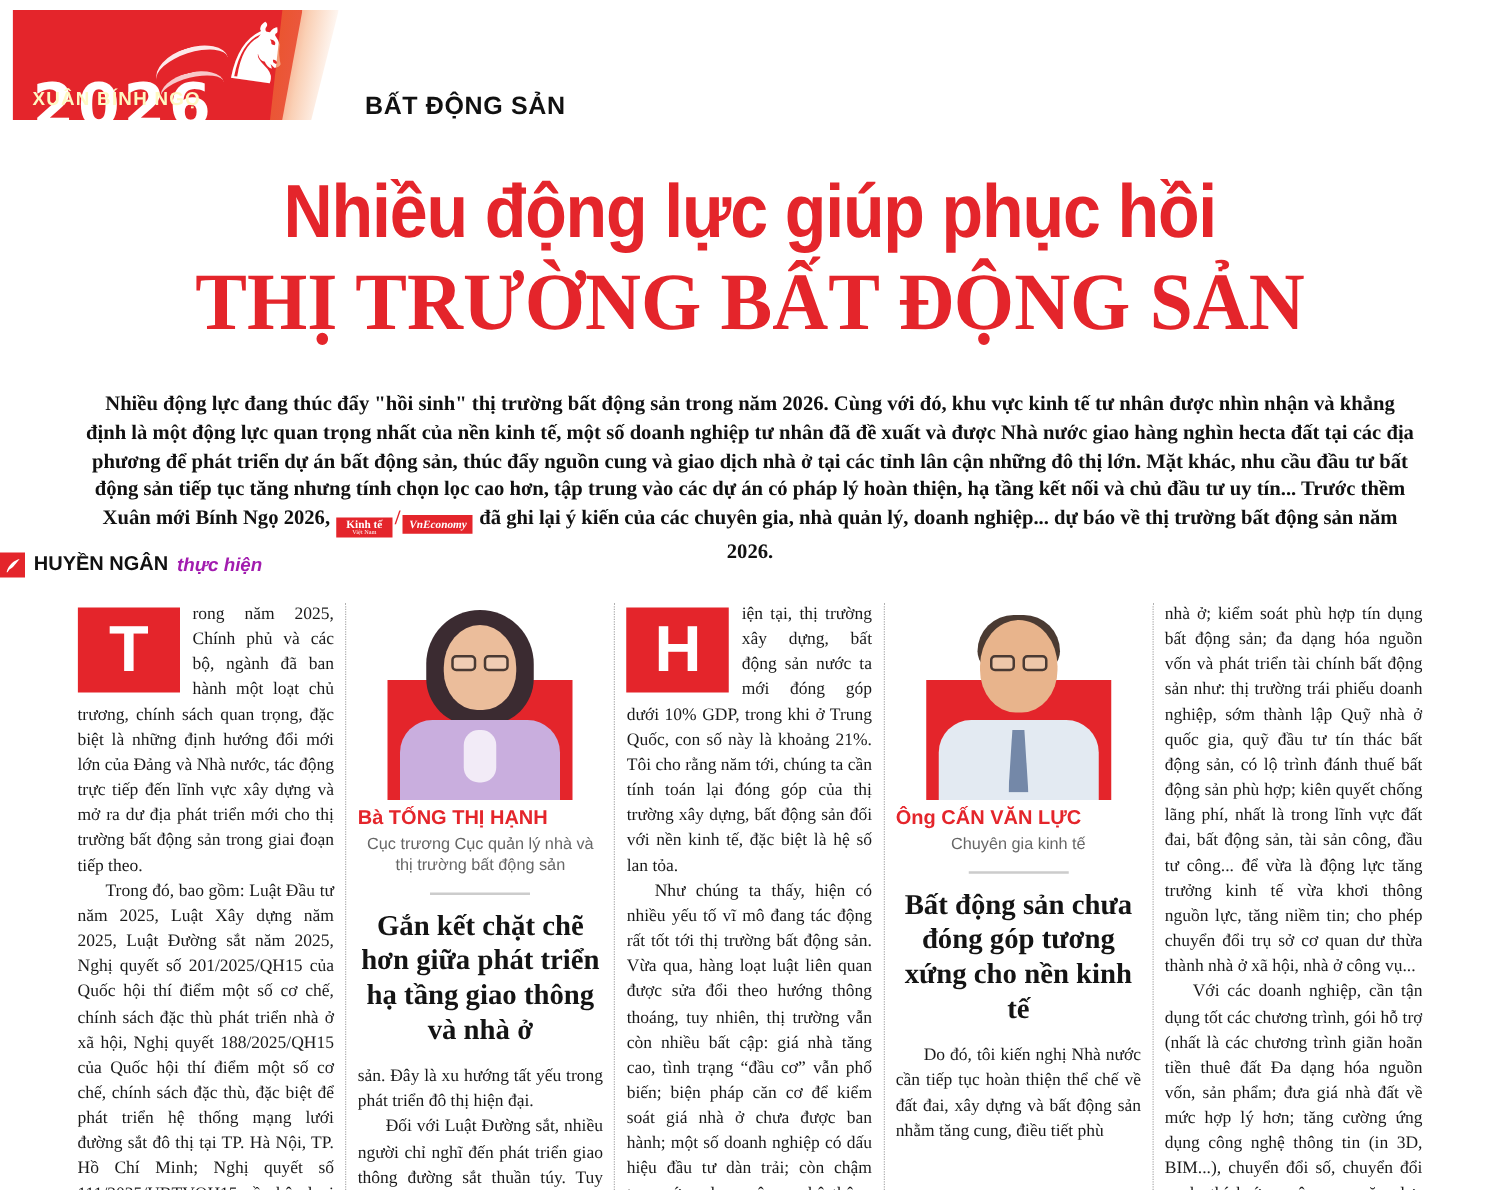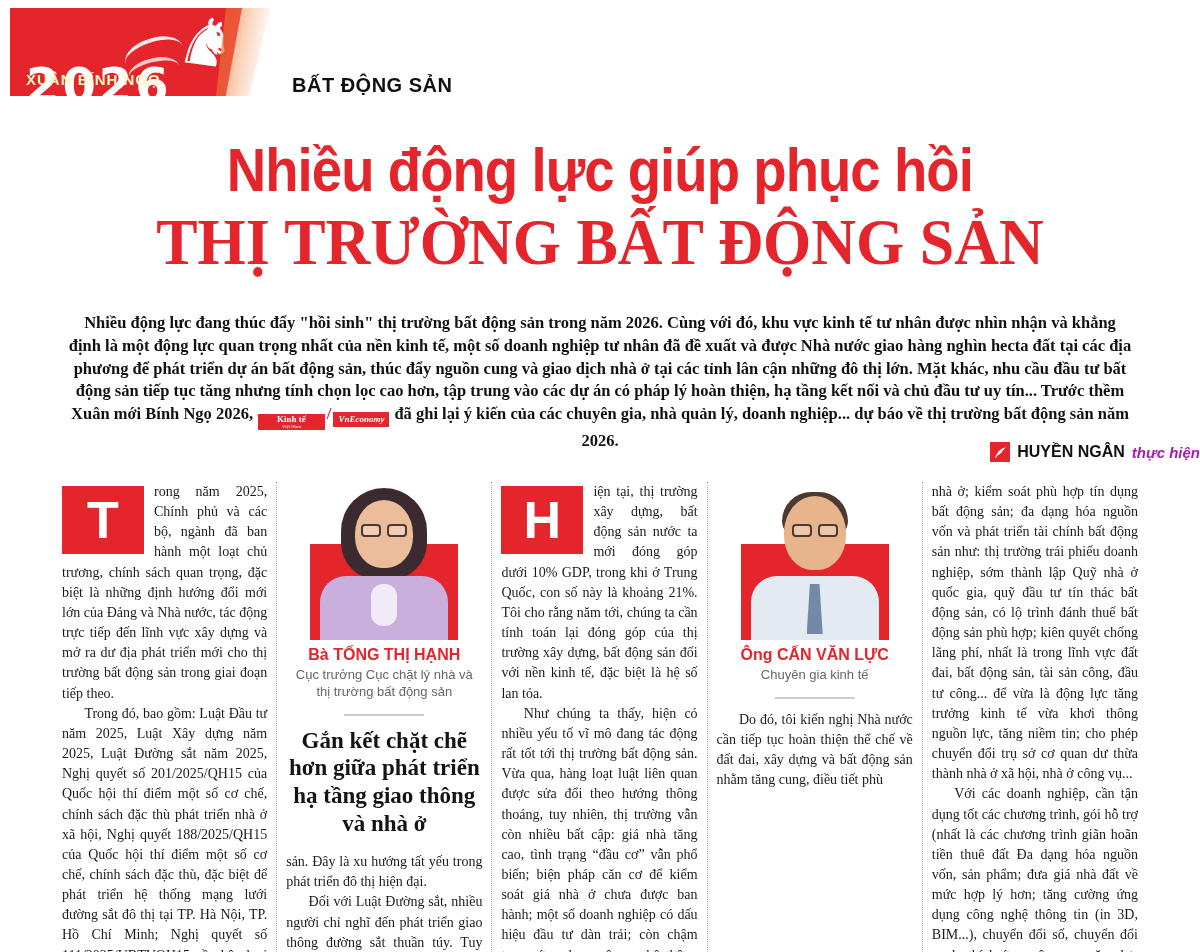--- a/index.html
+++ b/index.html
@@ -40,7 +40,7 @@
   .lead{position:absolute;top:312px;left:68px;right:68px;text-align:center;
     font-size:16.5px;font-weight:bold;line-height:1.38;color:#111;font-family:Liberation Serif, serif;}
   .badge{display:inline-flex;flex-direction:column;background:var(--red);color:#fff;
-    padding:1px 19px;margin:0 2px 0 5px;vertical-align:-3px;line-height:1;}
+    padding:1px 8px;margin:0 2px 0 5px;vertical-align:-3px;line-height:1;}
   .b1t{font-size:9px;font-weight:bold;}
   .b1b{font-size:5px;font-weight:normal;}
   .bsep{color:var(--red);font-weight:bold;}

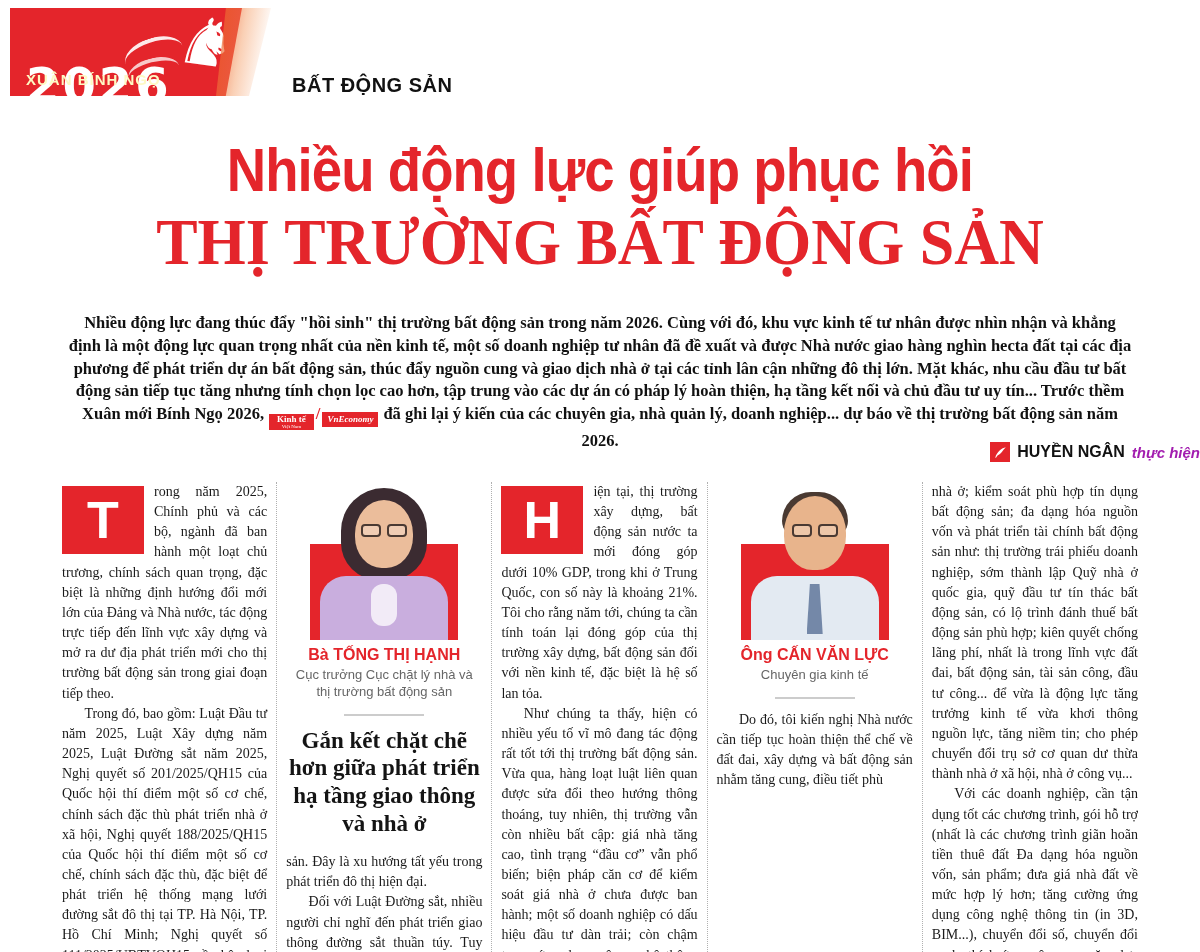--- a/index.html
+++ b/index.html
@@ -47,7 +47,7 @@
   .badge.b2{display:inline-block;font-size:9px;font-style:italic;padding:3px 5px;margin:0 5px 0 2px;}
   
   .byline{position:absolute;top:442px;left:0;width:100%;display:flex;gap:7px;
-    align-items:center;justify-content:flex-end;}
+    align-items:center;justify-content:flex-start;}
   .quill{width:20px;height:20px;background:var(--red);display:flex;align-items:center;justify-content:center;}
   .quill svg{width:15px;height:15px;}
   .author{font-weight:bold;font-size:16px;color:#111;}

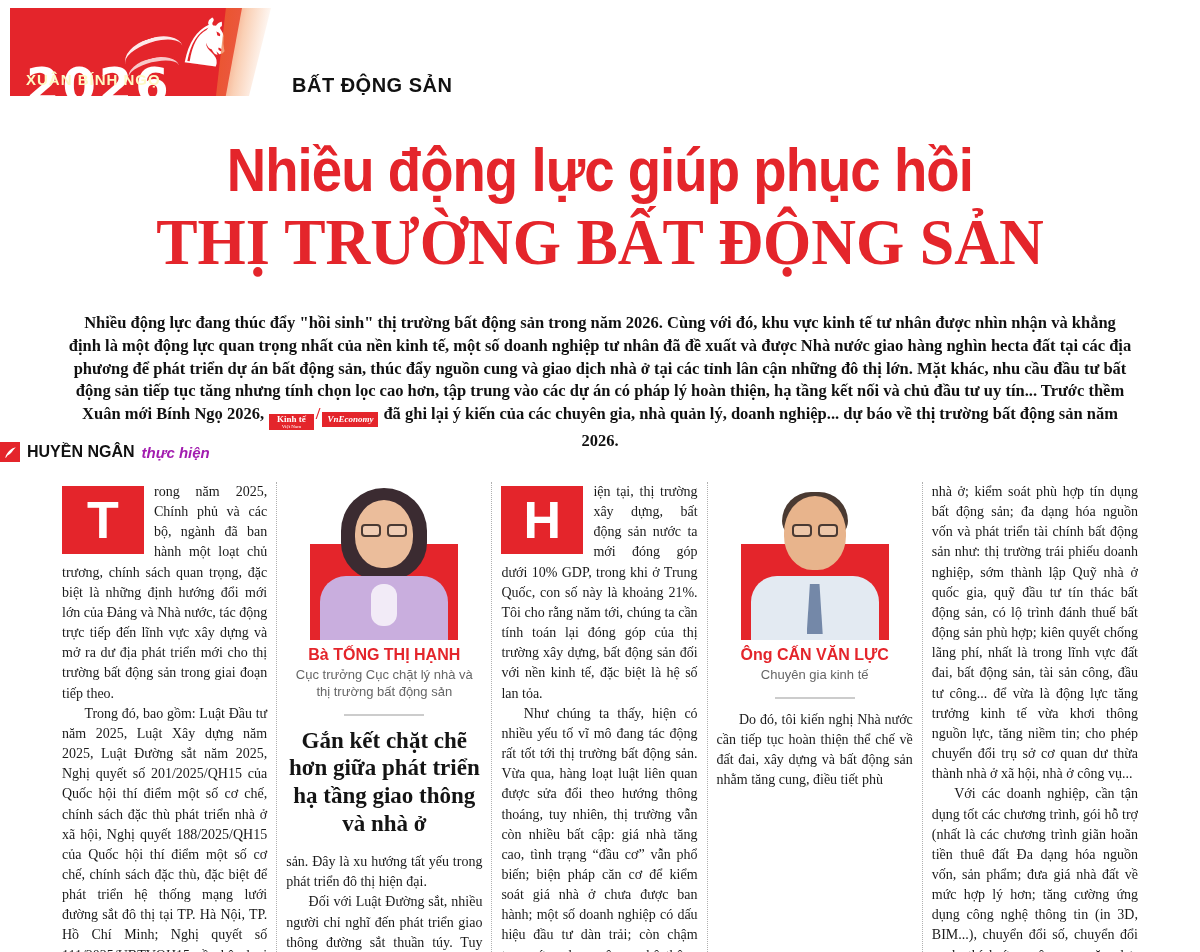--- a/index.html
+++ b/index.html
@@ -78,7 +78,7 @@
   .torso.shirt{background:#e3eaf2;}
   .scarf{position:absolute;left:50%;transform:translateX(-50%);bottom:14px;width:26px;height:42px;border-radius:12px;background:#f2ebf7;}
   .tie{position:absolute;left:50%;transform:translateX(-50%);bottom:6px;width:16px;height:50px;background:#7488a8;clip-path:polygon(20% 0,80% 0,100% 100%,0 100%);}
-  .p-name{text-align:center;color:var(--red);font:bold 16px "Liberation Sans",sans-serif;margin:6px 0 3px;}
+  .p-name{color:var(--red);font:bold 16px "Liberation Sans",sans-serif;margin:6px 0 3px;}
   .p-title{text-align:center;color:var(--muted);font:13px/1.3 "Liberation Sans",sans-serif;
     max-width:190px;margin:0 auto;}
   .divider{width:80px;height:2px;background:#ccc;margin:13px auto 11px;}

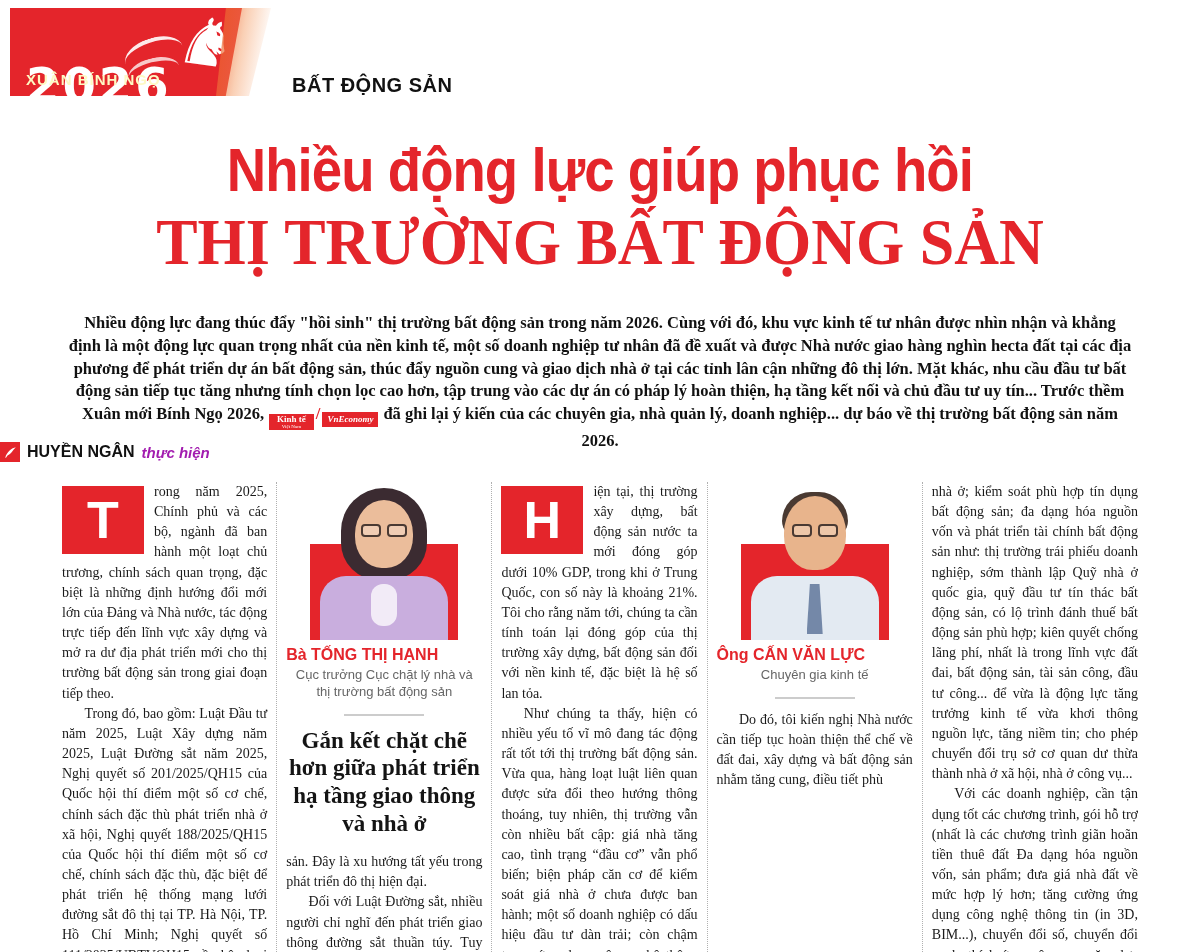--- a/index.html
+++ b/index.html
@@ -141,7 +141,7 @@
       </div>
     </div>
     <div class="p-name">Bà TỐNG THỊ HẠNH</div>
-    <div class="p-title">Cục trưởng Cục chặt lý nhà và thị trường bất động sản</div>
+    <div class="p-title">Cục trương Cục quản lý nhà và thị trường bất động sản</div>
     <div class="divider"></div>
     <div class="quote">Gắn kết chặt chẽ hơn giữa phát triển hạ tầng giao thông và nhà ở</div>
     <p class="body">sản. Đây là xu hướng tất yếu trong phát triển đô thị hiện đại.</p>

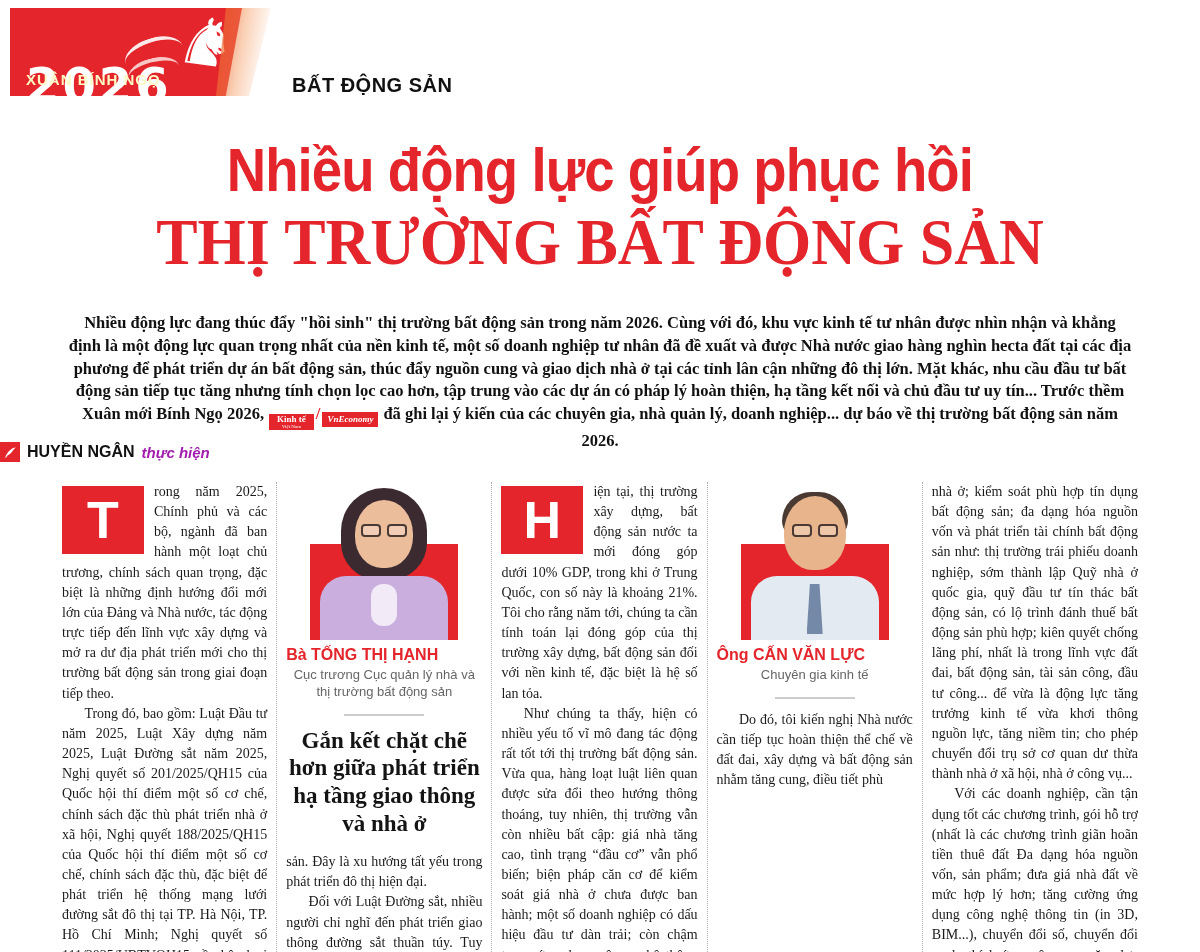--- a/index.html
+++ b/index.html
@@ -171,6 +171,7 @@
     <div class="p-name">Ông CẤN VĂN LỰC</div>
     <div class="p-title">Chuyên gia kinh tế</div>
     <div class="divider"></div>
+    <div class="quote">Bất động sản chưa đóng góp tương xứng cho nền kinh tế</div>
     <p class="body indent">Do đó, tôi kiến nghị Nhà nước cần tiếp tục hoàn thiện thể chế về đất đai, xây dựng và bất động sản nhằm tăng cung, điều tiết phù</p>
   </div>
 

